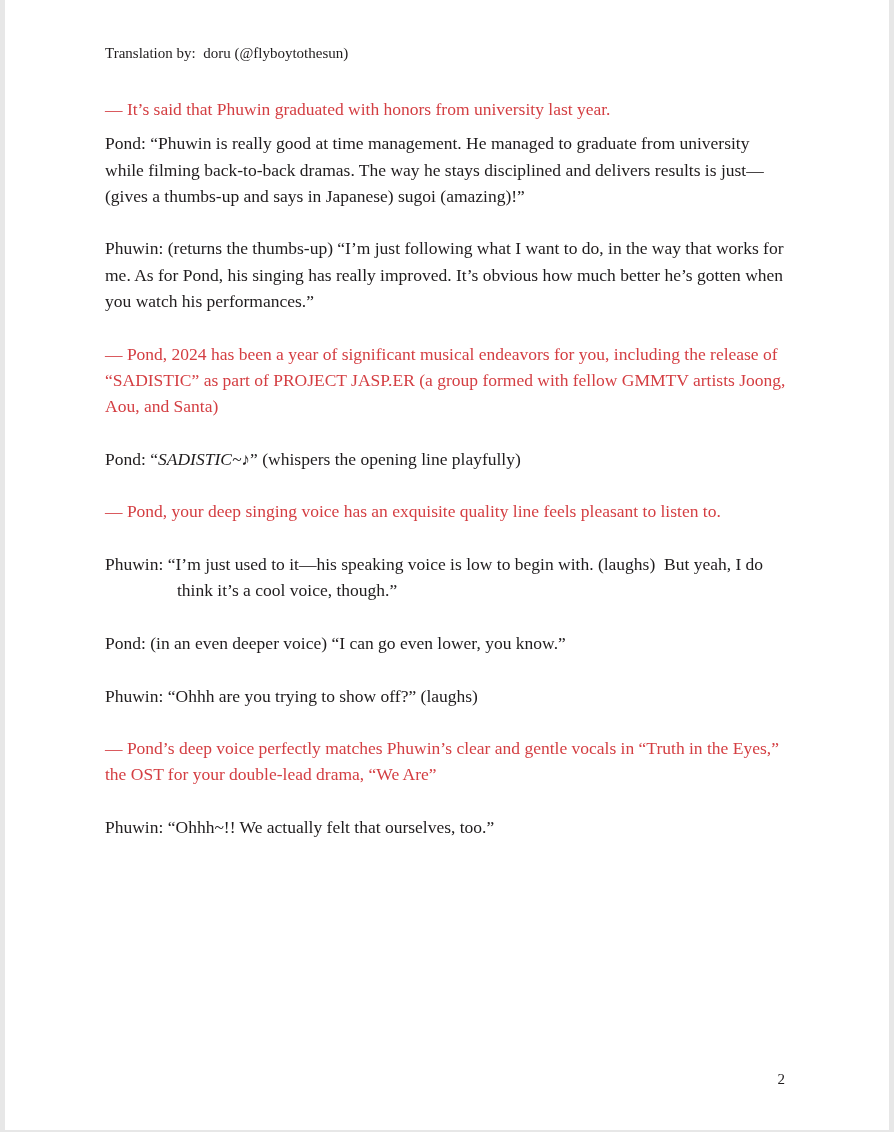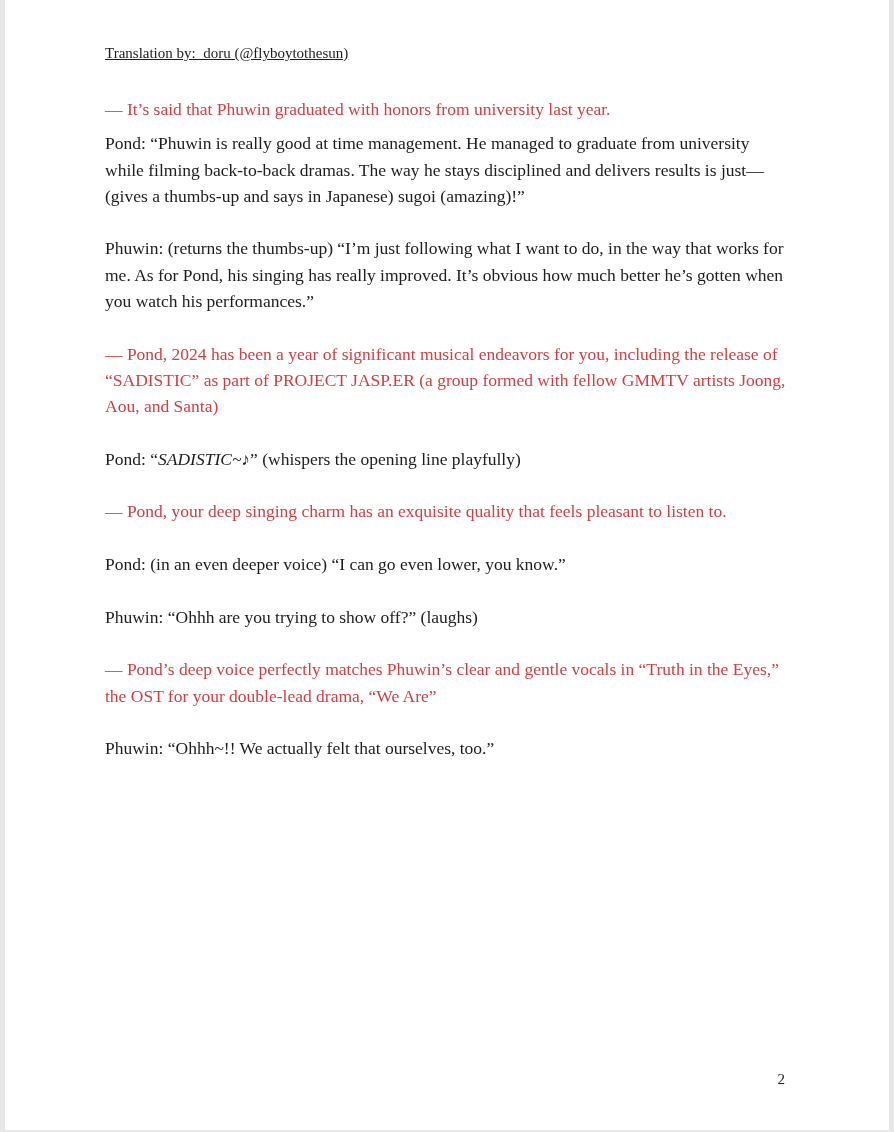--- a/index.html
+++ b/index.html
@@ -31,7 +31,6 @@
     line-height: 22px;
     margin: 0 0 32px 0;
     white-space: pre-wrap;
-    text-decoration: underline;
   }
   .para {
     font-size: 17.5px;

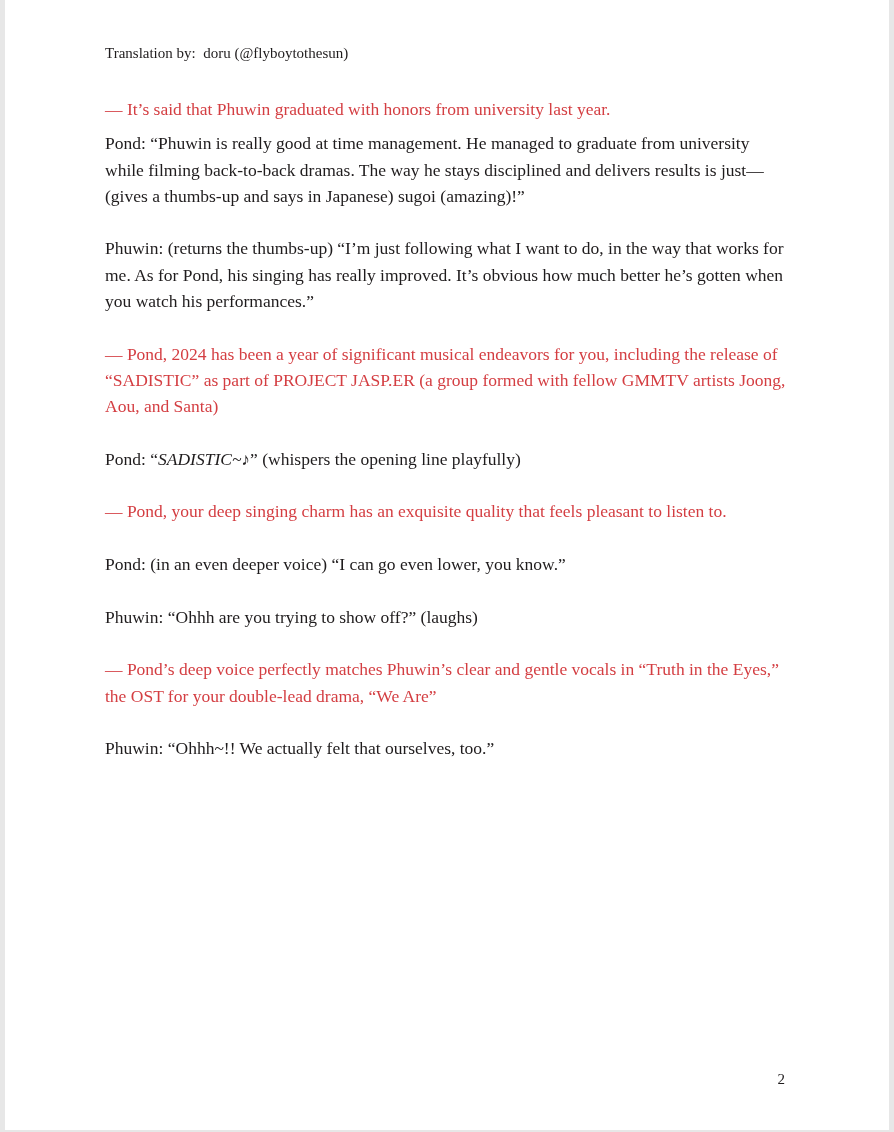--- a/index.html
+++ b/index.html
@@ -73,7 +73,7 @@
     <p class="para"><span>Pond: “</span><span class="italic">SADISTIC~♪</span><span>” (whispers the opening line playfully)</span></p>
 
 
-    <p class="para question">— Pond, your deep singing charm has an exquisite quality that feels pleasant to listen to.</p>
+    <p class="para question">— Pond, your deep singing voice has an exquisite quality line feels pleasant to listen to.</p>
 
 
 

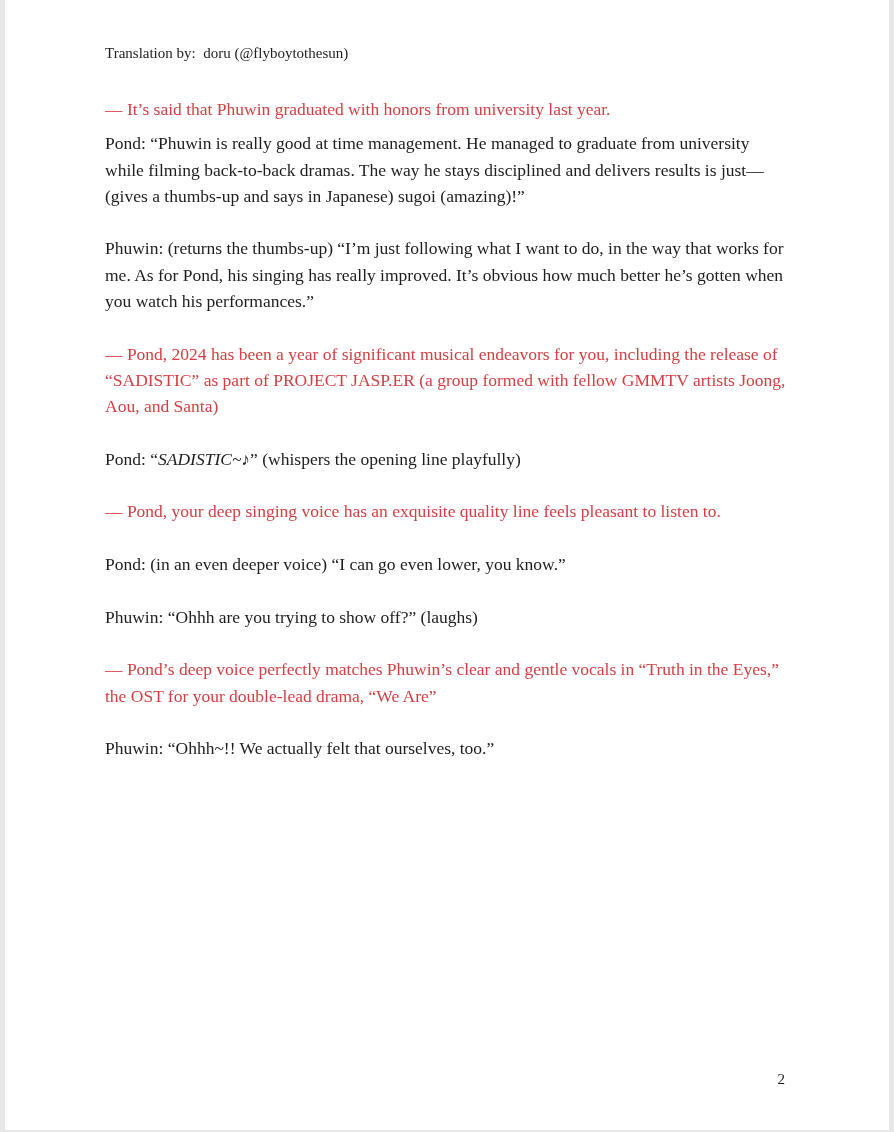--- a/index.html
+++ b/index.html
@@ -77,6 +77,7 @@
 
 
 
+    <p class="para hanging">Phuwin: “I’m just used to it—his speaking voice is low to begin with. (laughs)  But yeah, I do think it’s a cool voice, though.”</p>
 
     <p class="para">Pond: (in an even deeper voice) “I can go even lower, you know.”</p>
 

